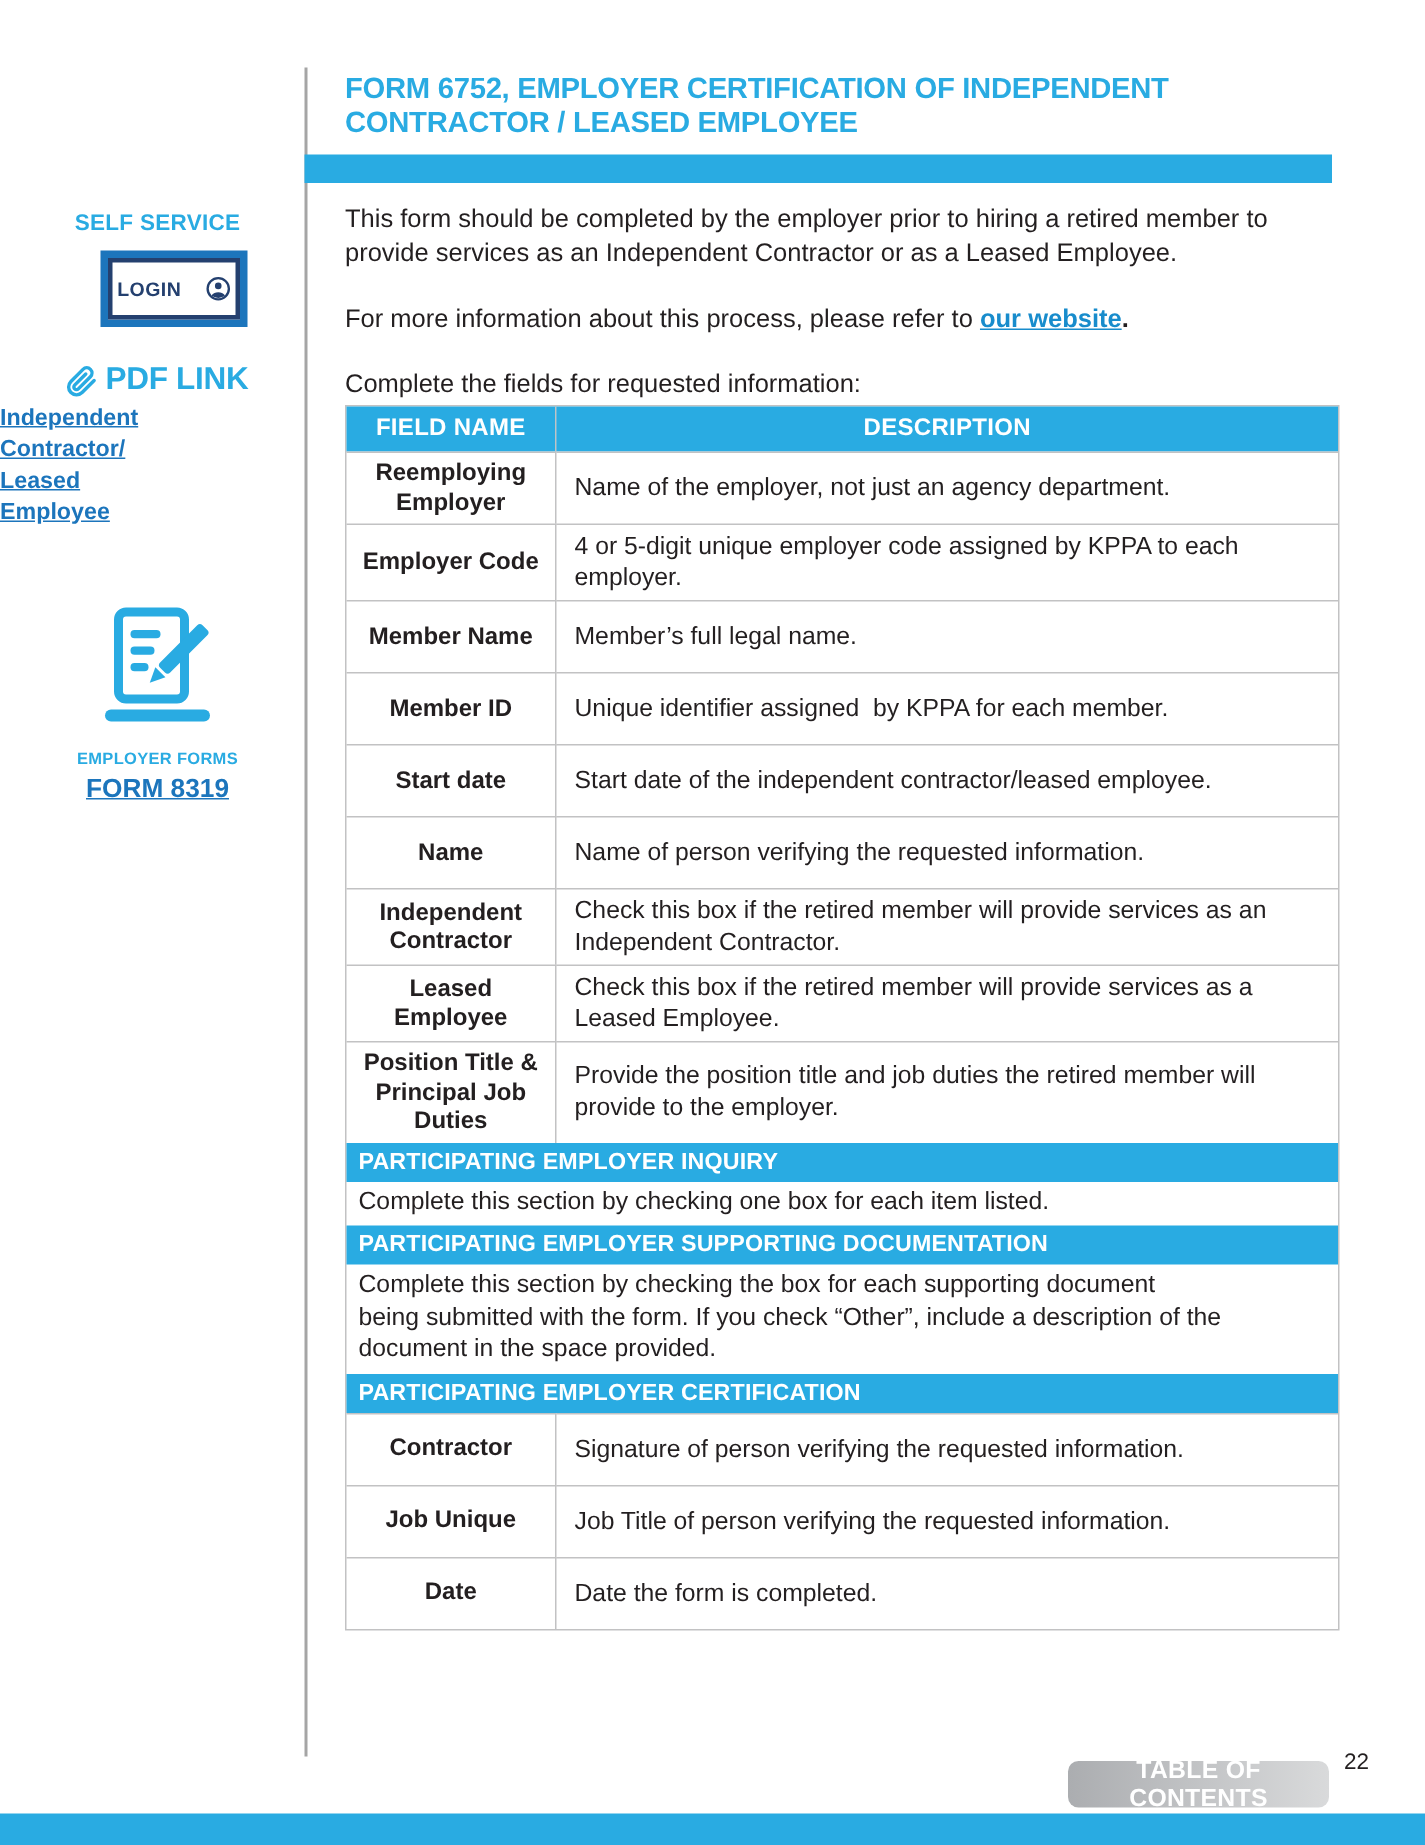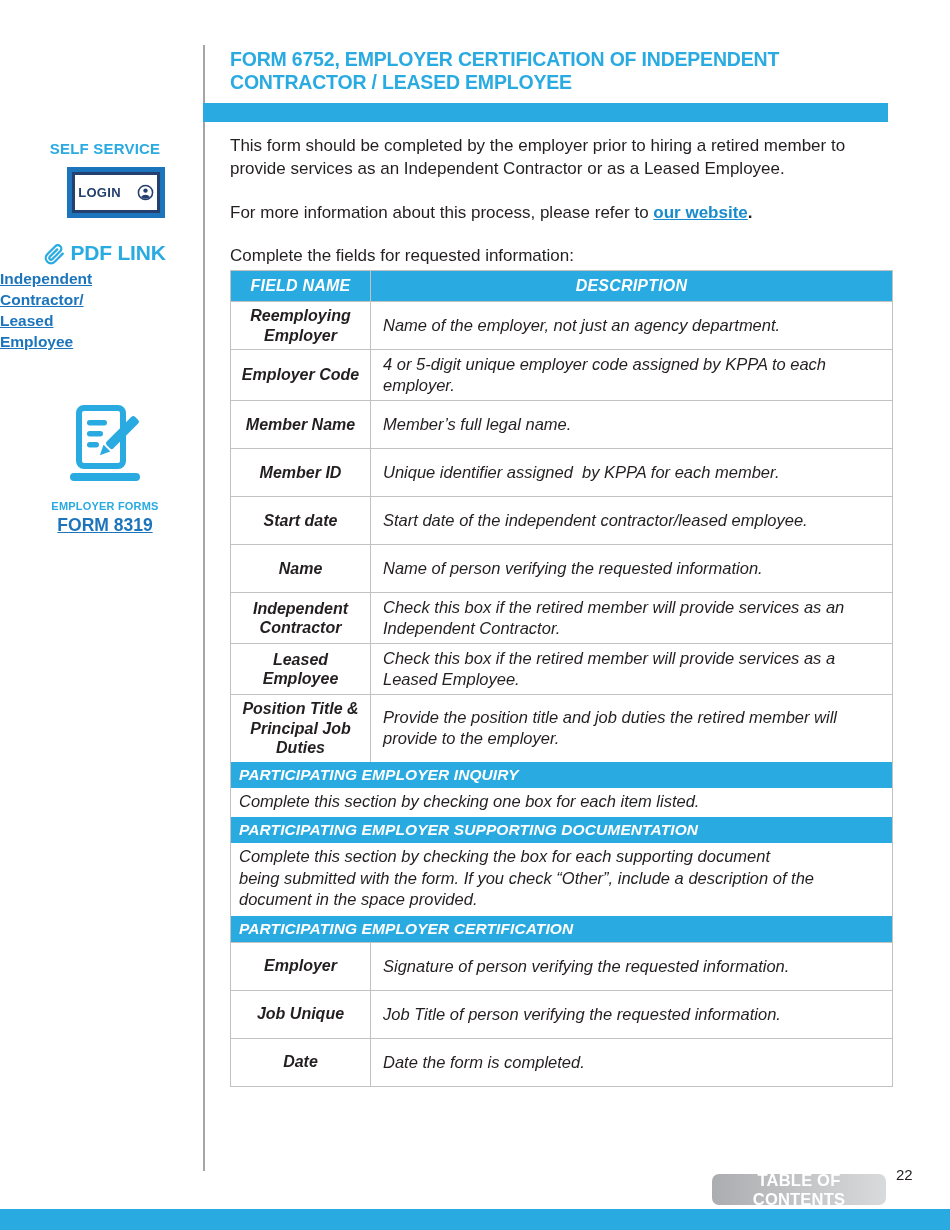--- a/index.html
+++ b/index.html
@@ -52,7 +52,7 @@
 
   
   .tbl{position:absolute;left:230px;top:270px;width:663px;display:grid;
-    grid-template-columns:140px 1fr;border:1px solid var(--grid);font-style:italic;}
+    grid-template-columns:140px 1fr;border:1px solid var(--grid);}
   .th{background:var(--accent);color:#fff;font-weight:bold;font-size:16px;height:30px;
     display:flex;align-items:center;justify-content:center;letter-spacing:0.2px;}
   .th-field{border-right:1px solid var(--grid);}

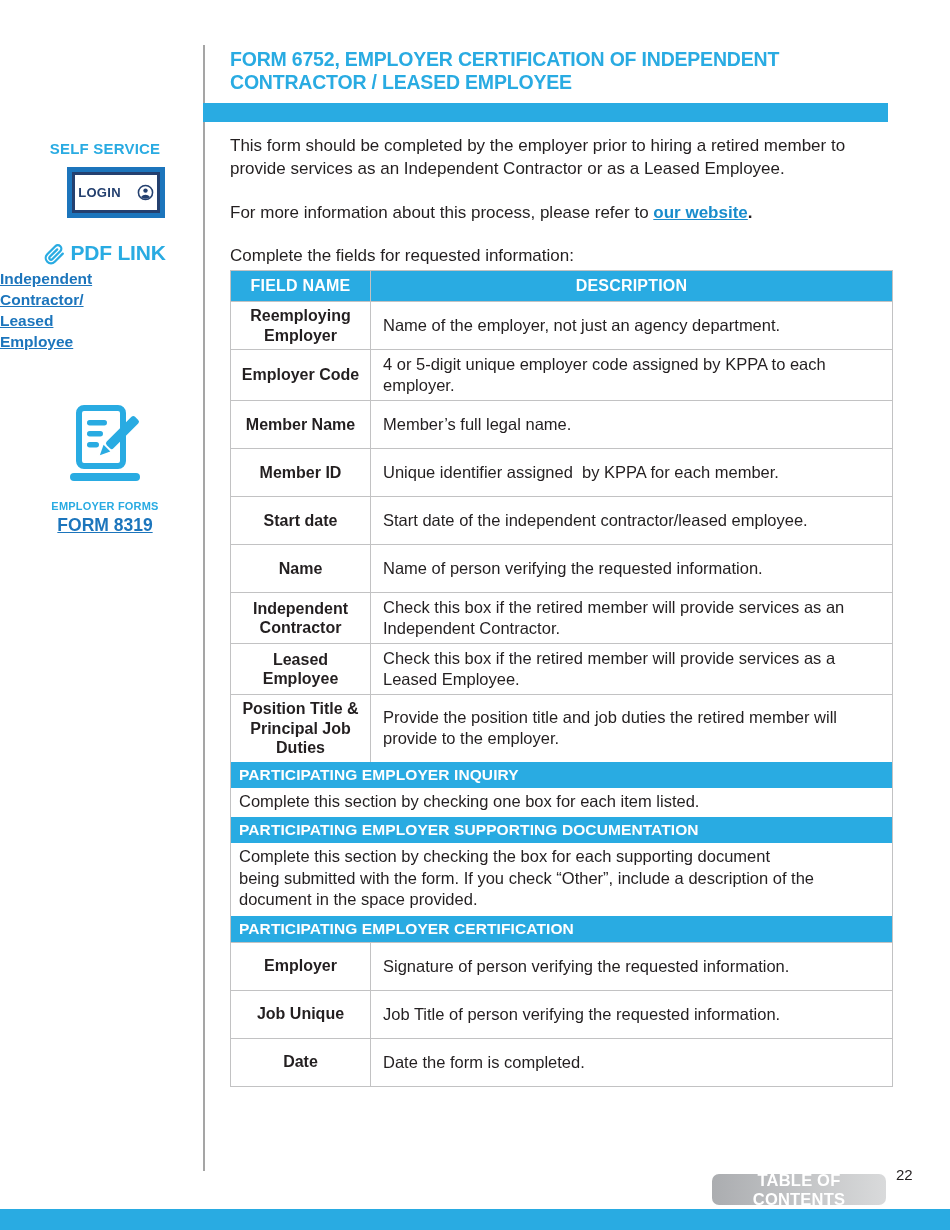--- a/index.html
+++ b/index.html
@@ -174,7 +174,7 @@
 being submitted with the form. If you check “Other”, include a description of the
 document in the space provided.</div>
       <div class="band">PARTICIPATING EMPLOYER CERTIFICATION</div>
-      <div class="name-cell">Employer</div>
+      <div class="name-cell">Contractor</div>
       <div class="desc-cell">Signature of person verifying the requested information.</div>
       <div class="name-cell">Job Unique</div>
       <div class="desc-cell">Job Title of person verifying the requested information.</div>

